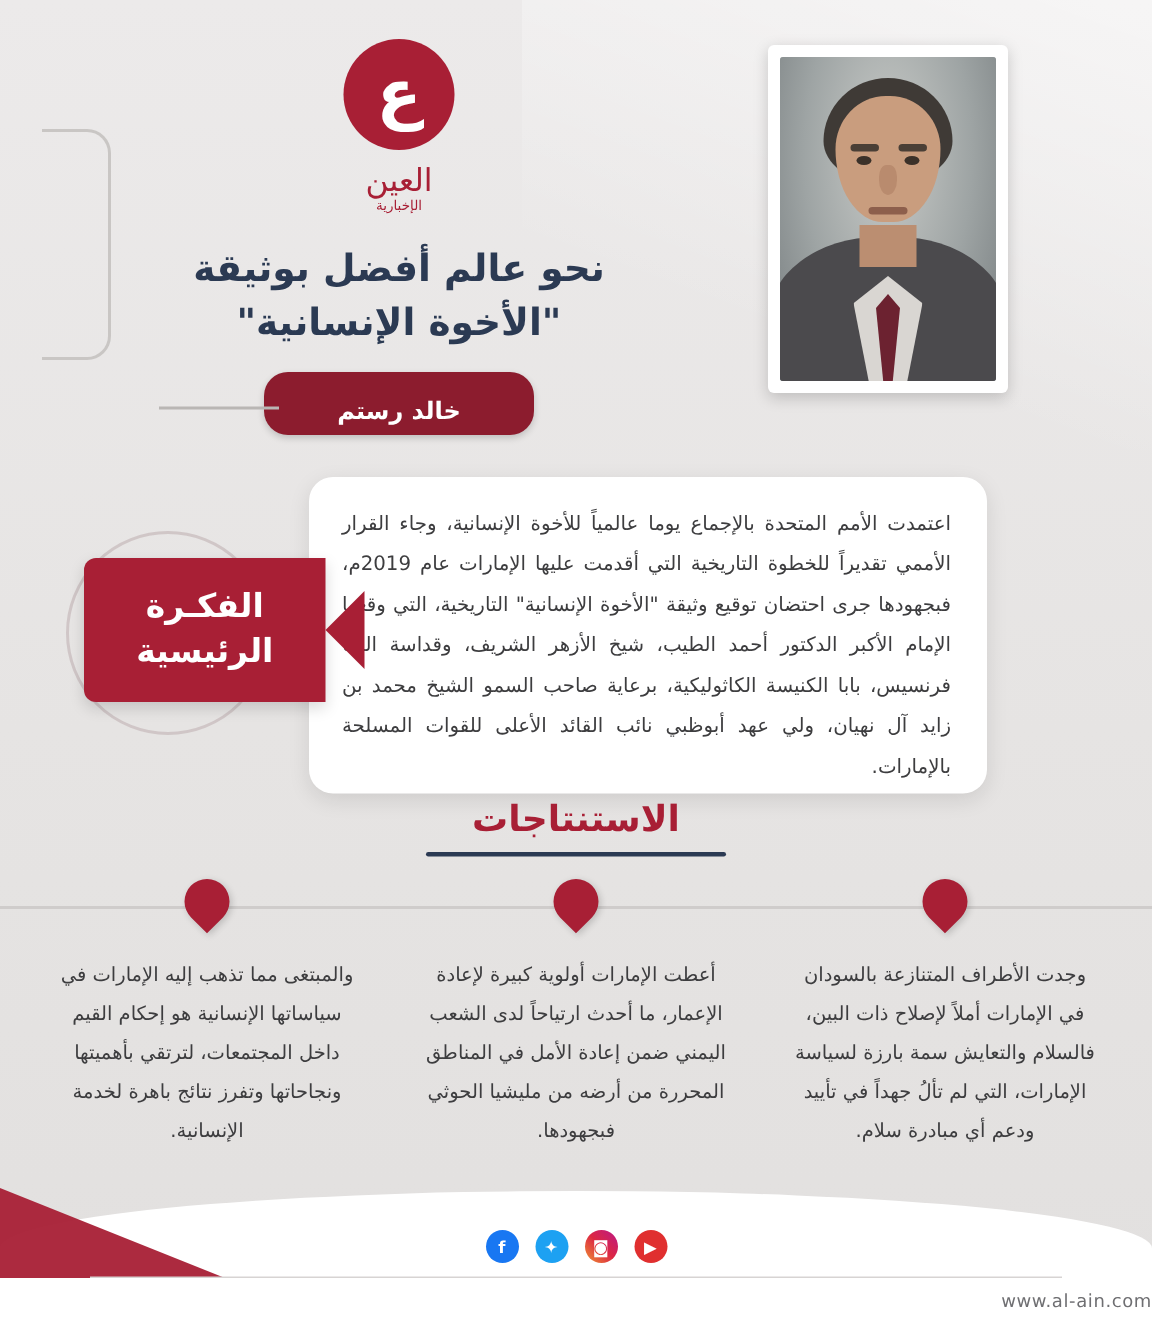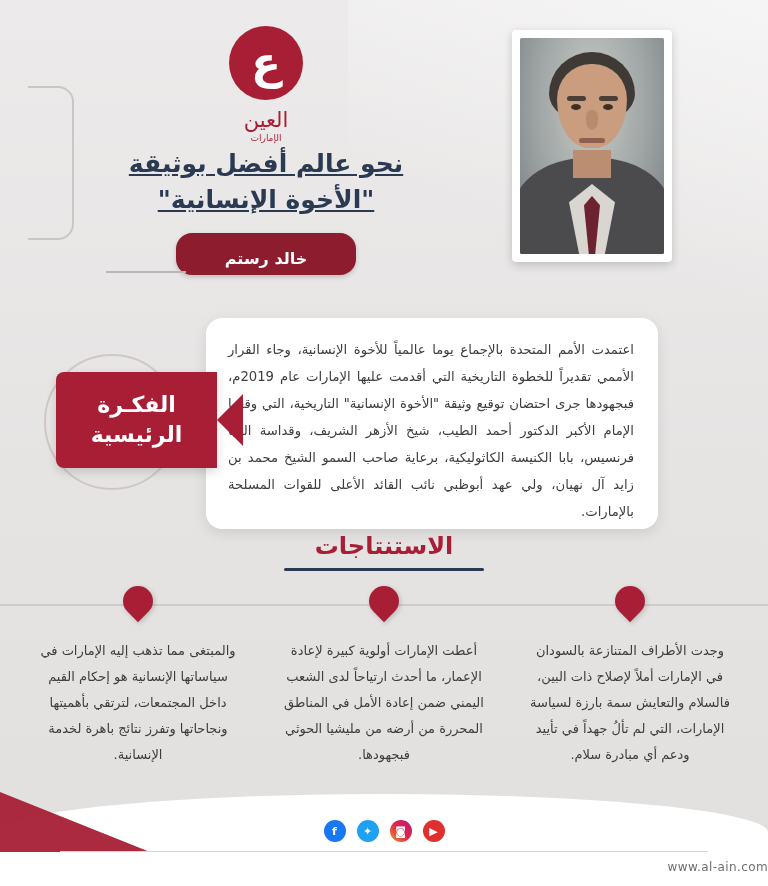--- a/index.html
+++ b/index.html
@@ -419,7 +419,7 @@
     <div class="brand">
       <div class="logo-mark">ع</div>
       <div class="logo-name">العين</div>
-      <div class="logo-sub">الإمارات</div>
+      <div class="logo-sub">الإخبارية</div>
 
       <div class="headline">
         <span>نحو عالم أفضل بوثيقة</span>

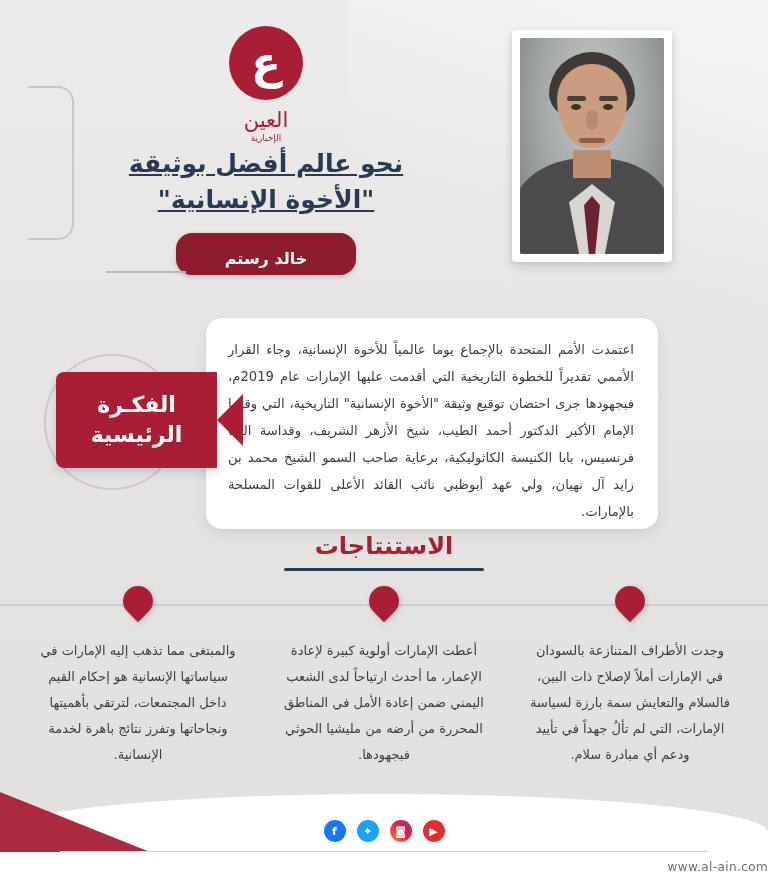--- a/index.html
+++ b/index.html
@@ -176,12 +176,11 @@
     margin-top: 1px;
   }
   .headline {
-    margin-top: 3px;
+    margin-top: 18px;
     color: #2b3a53;
     font-size: 25px;
     font-weight: bold;
     line-height: 1.45;
-    text-decoration: underline;
   }
   .headline .l2 { display: block; }
 

